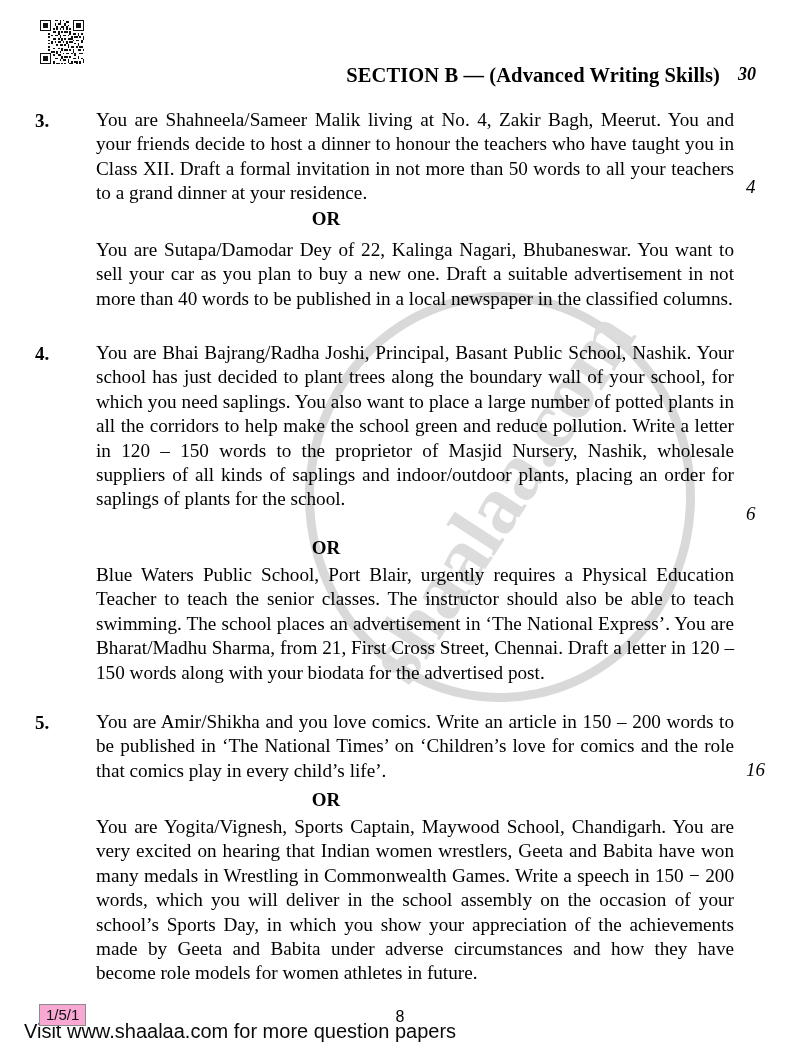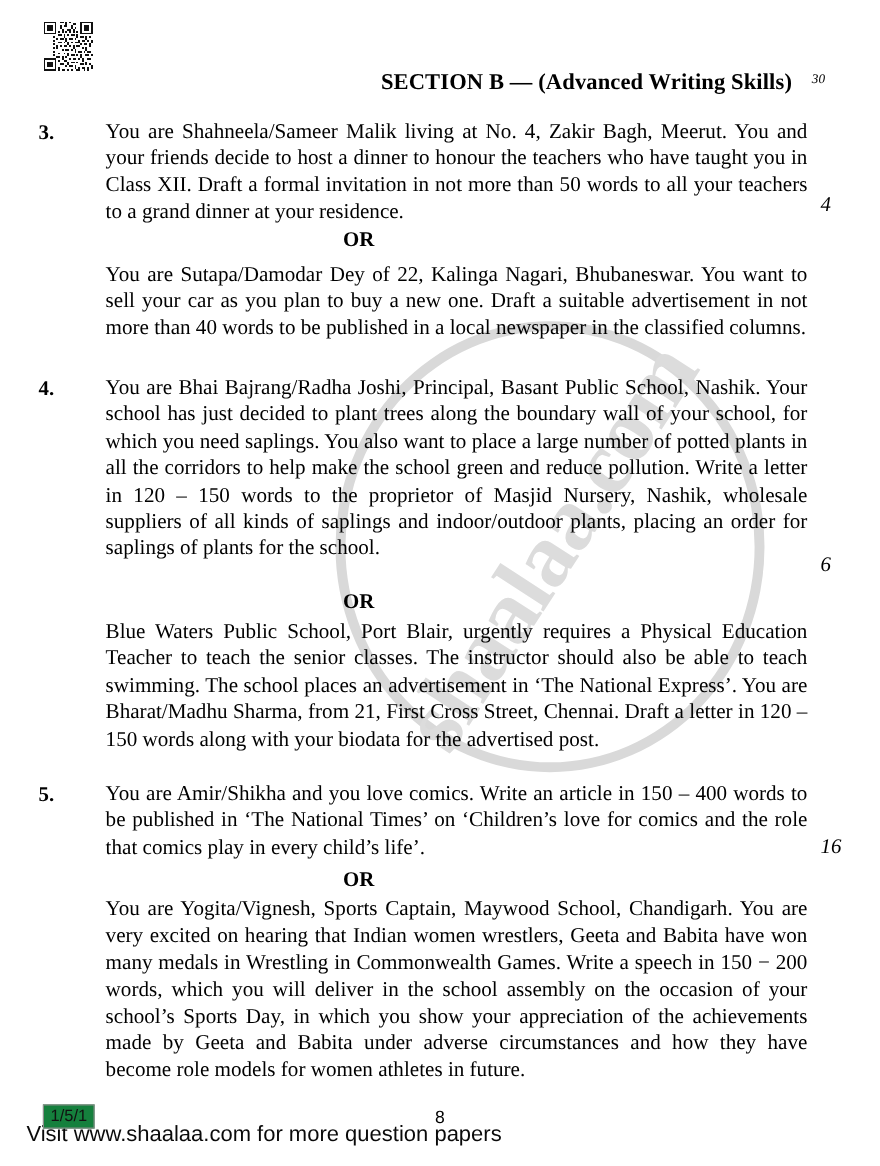--- a/index.html
+++ b/index.html
@@ -88,8 +88,8 @@
     position: absolute;
     left: 738px;
     top: 0;
-    font-size: 12px;
-    font-weight: 400;
+    font-size: 18px;
+    font-weight: 700;
     font-style: italic;
   }
 

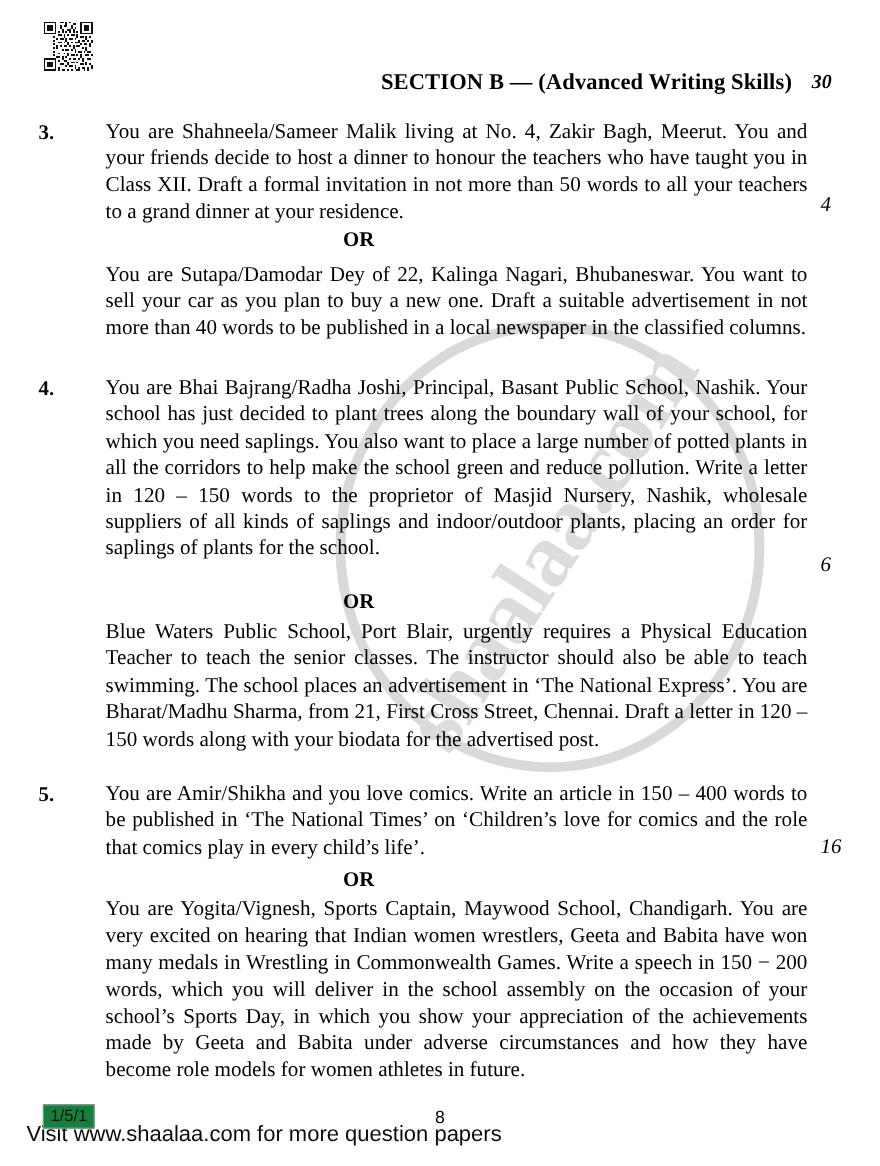--- a/index.html
+++ b/index.html
@@ -316,7 +316,7 @@
     <div class="qtext" style="top:563px;">Blue Waters Public School, Port Blair, urgently requires a Physical Education Teacher to teach the senior classes. The instructor should also be able to teach swimming. The school places an advertisement in ‘The National Express’. You are Bharat/Madhu Sharma, from 21, First Cross Street, Chennai. Draft a letter in 120 – 150 words along with your biodata for the advertised post.</div>
 
     <div class="qnum" style="top:712px;">5.</div>
-    <div class="qtext" style="top:710px;">You are Amir/Shikha and you love comics. Write an article in 150 – 400 words to be published in ‘The National Times’ on ‘Children’s love for comics and the role that comics play in every child’s life’.</div>
+    <div class="qtext" style="top:710px;">You are Amir/Shikha and you love comics. Write an article in 150 – 200 words to be published in ‘The National Times’ on ‘Children’s love for comics and the role that comics play in every child’s life’.</div>
     <div class="marks" style="top:759px;">16</div>
 
     <div class="or-head" style="top:789px;">OR</div>

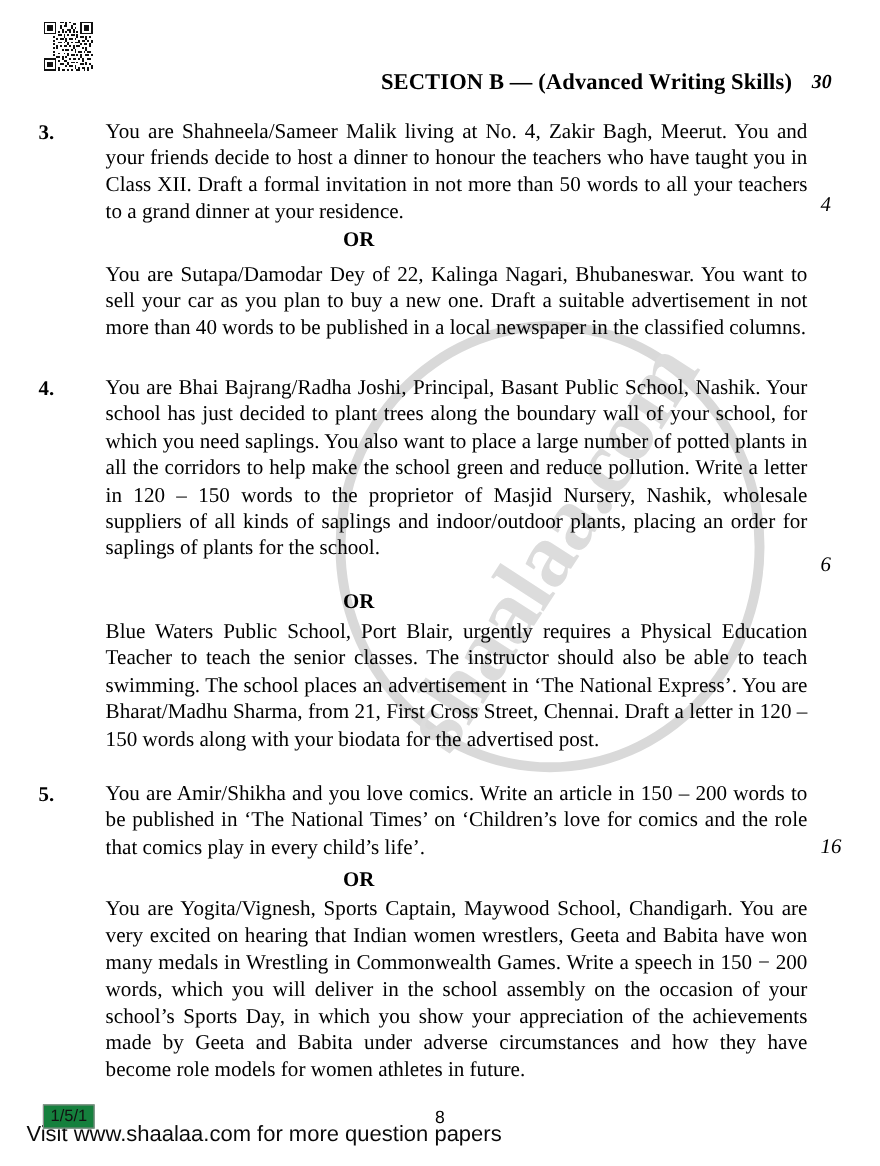--- a/index.html
+++ b/index.html
@@ -131,7 +131,7 @@
     top: 1004px;
     padding: 1px 6px 2px 6px;
     border: 1px solid #8c8c8c;
-    background: #15803d;
+    background: #f9a8d4;
     font-family: "Liberation Sans", "DejaVu Sans", sans-serif;
     font-size: 15px;
     color: #111;

